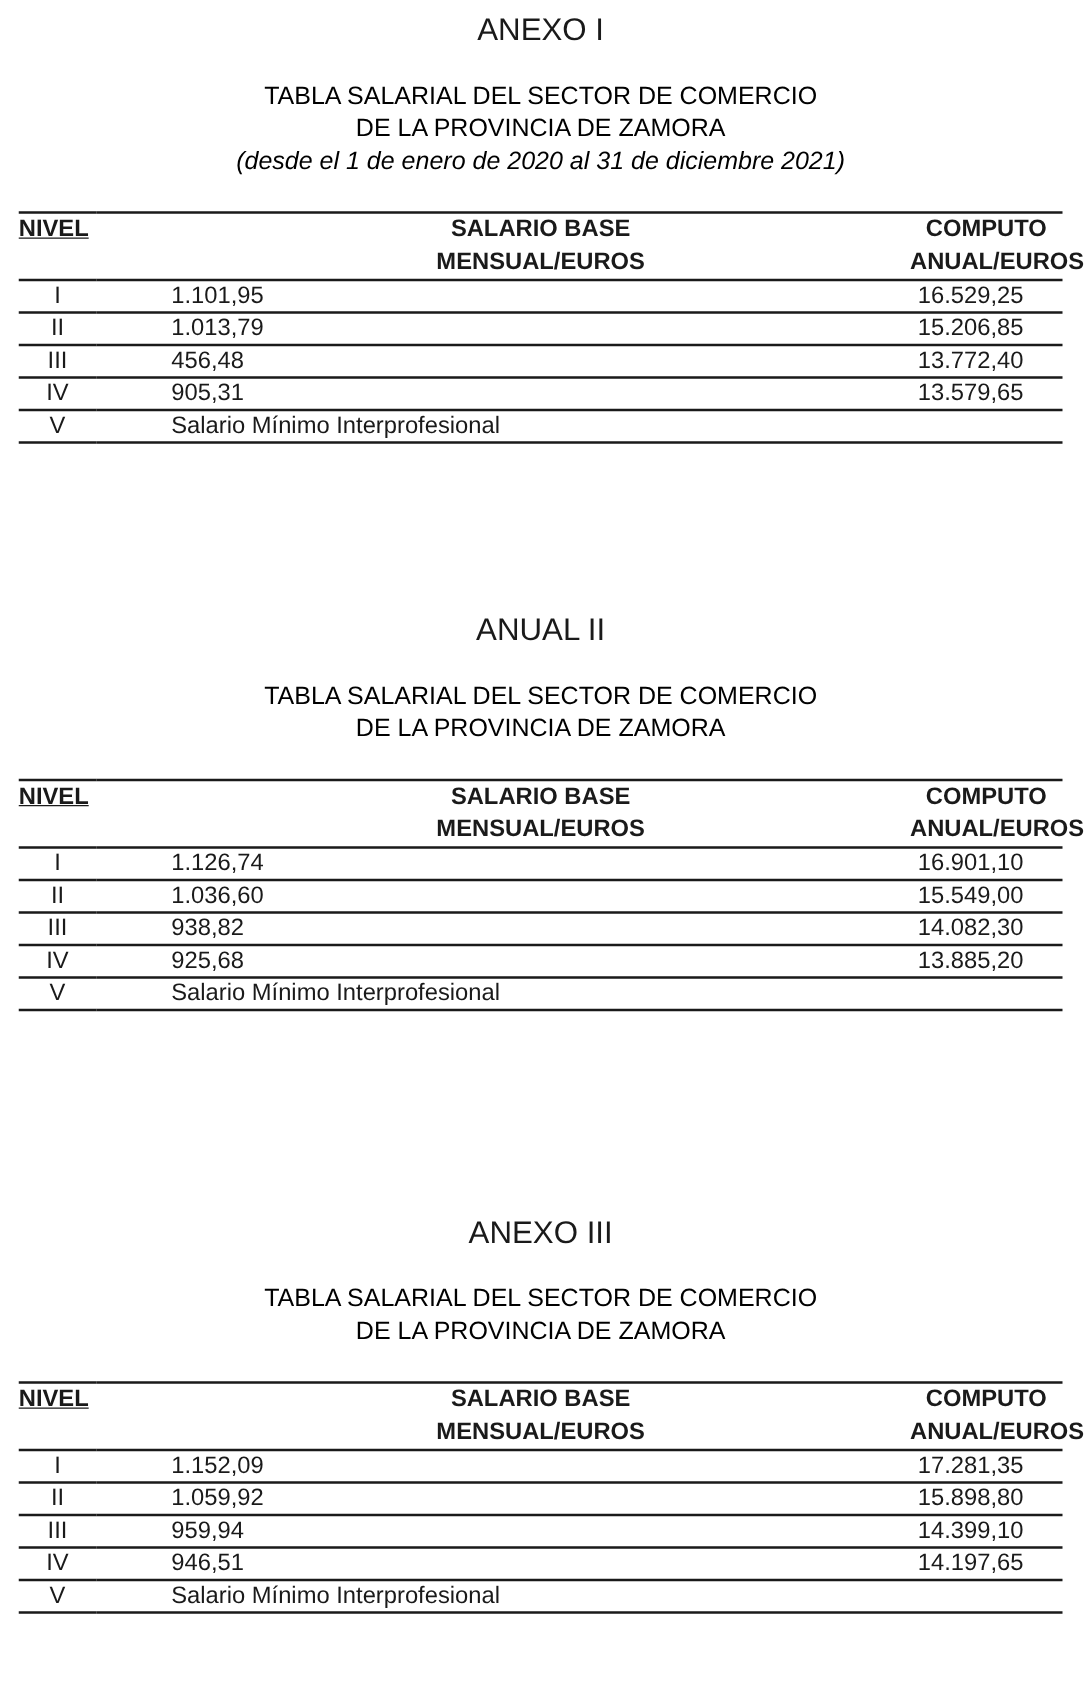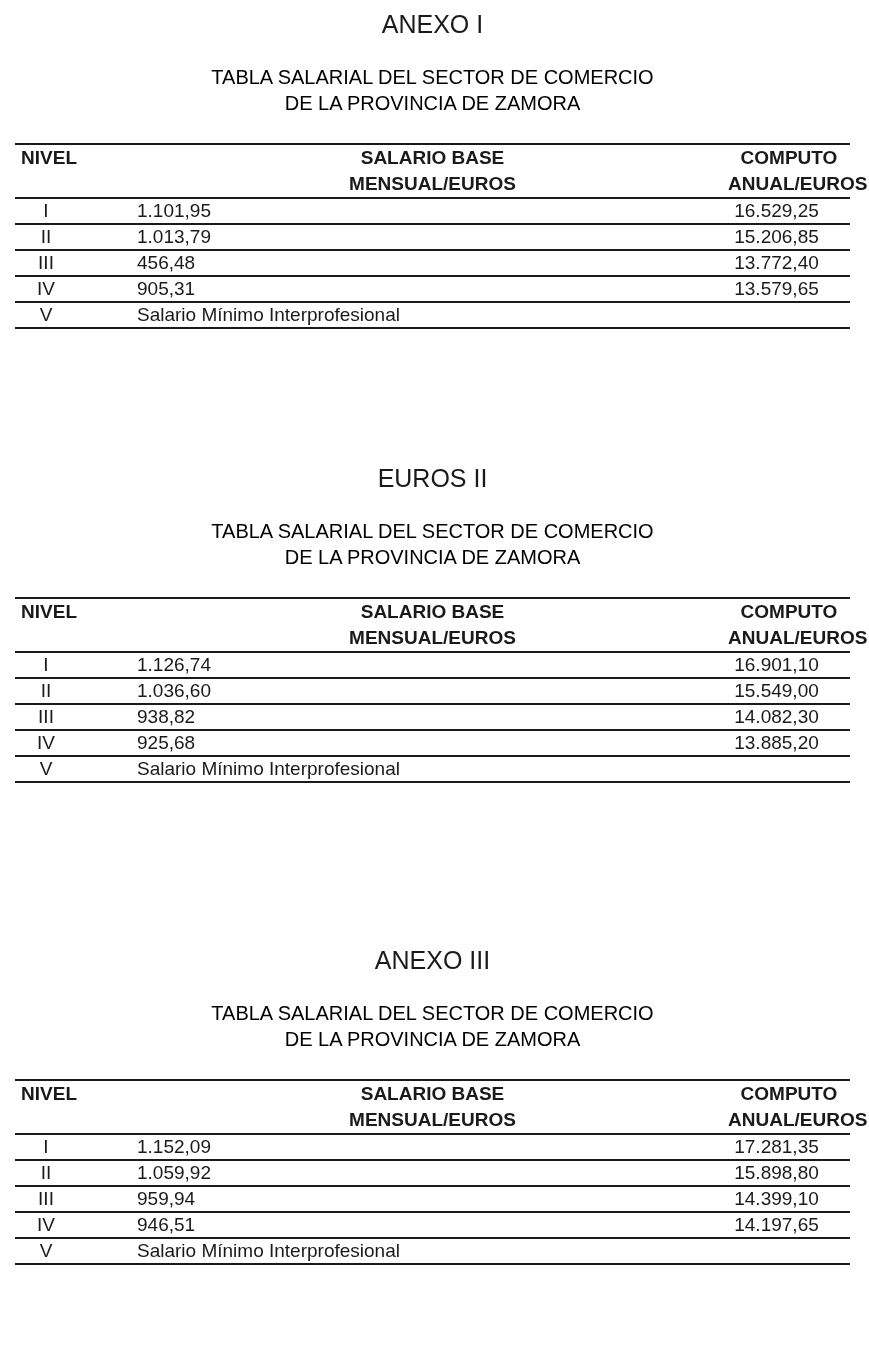--- a/index.html
+++ b/index.html
@@ -74,6 +74,7 @@
     <div class="doc-title">
       <div>TABLA SALARIAL DEL SECTOR DE COMERCIO</div>
       <div>DE LA PROVINCIA DE ZAMORA</div>
+      <div class="period">(desde el 1 de enero de 2020 al 31 de diciembre 2021)</div>
     </div>
     <table class="salary-table">
       <colgroup>

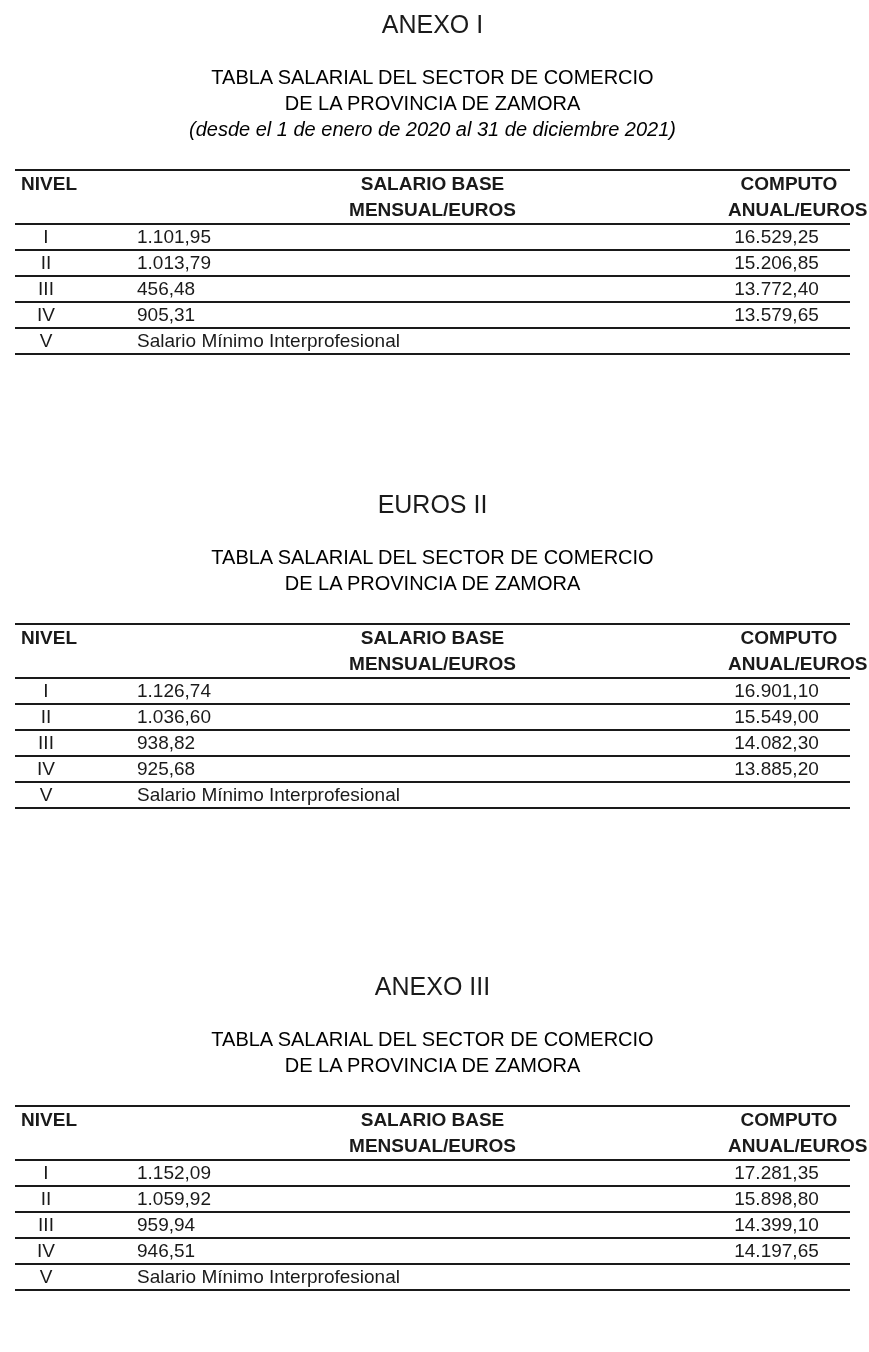--- a/index.html
+++ b/index.html
@@ -55,7 +55,7 @@
 
   th { padding: 0; vertical-align: top; font-weight: bold; font-size: 19px; color: #1a1a1a; }
   .h-line { height: 26px; line-height: 26px; white-space: nowrap; }
-  th.col-nivel { text-align: right; }
+  th.col-nivel { text-align: left; text-decoration: underline; }
   th.col-salario .h-line { text-align: center; padding-left: 60px; }
   th.col-computo .h-line { text-align: center; }
 

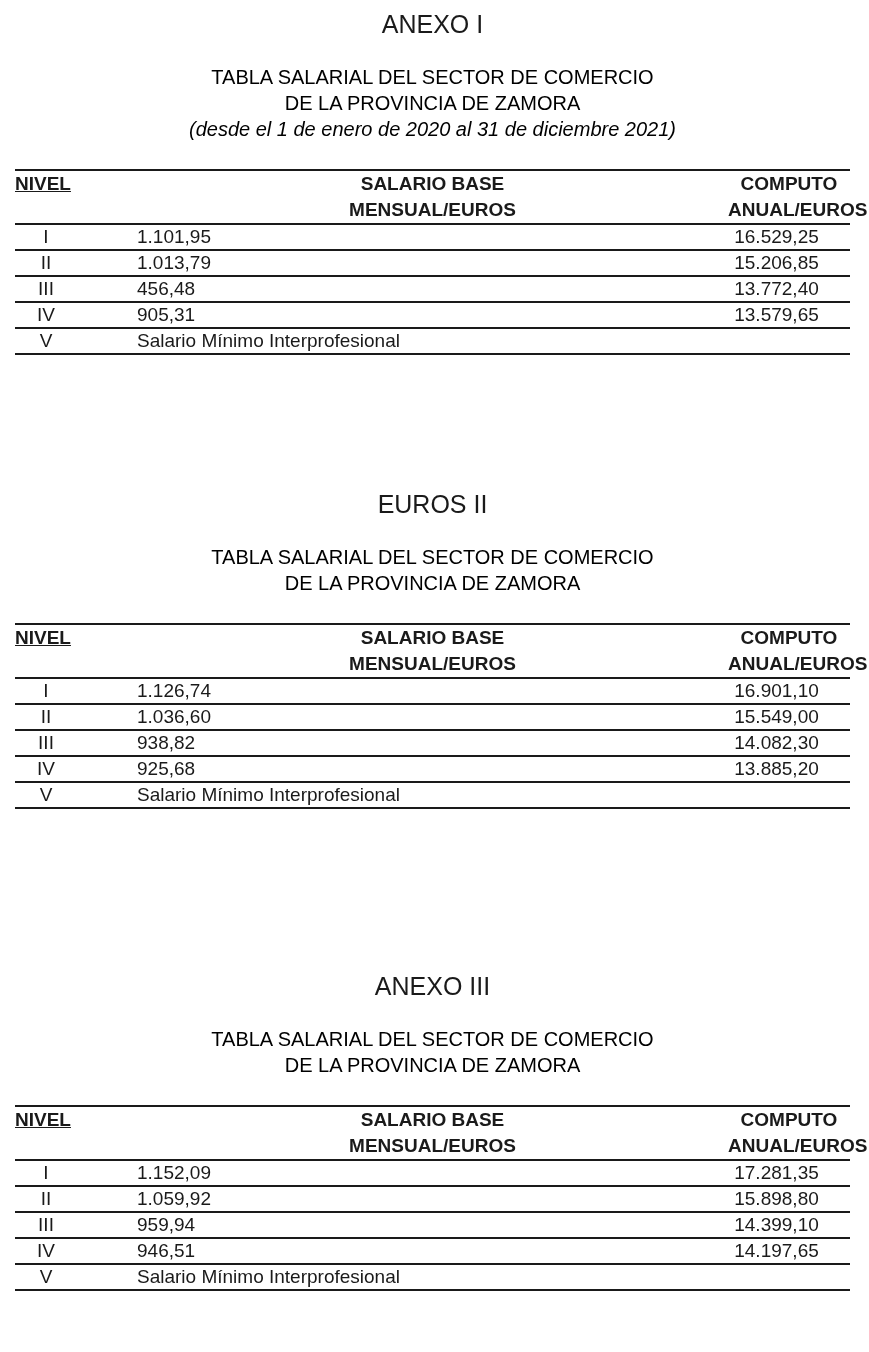--- a/index.html
+++ b/index.html
@@ -128,7 +128,7 @@
   </section>
 
   <section class="anexo-section section-2">
-    <h1 class="anexo-heading">EUROS II</h1>
+    <h1 class="anexo-heading">ANUAL II</h1>
     <div class="doc-title">
       <div>TABLA SALARIAL DEL SECTOR DE COMERCIO</div>
       <div>DE LA PROVINCIA DE ZAMORA</div>

